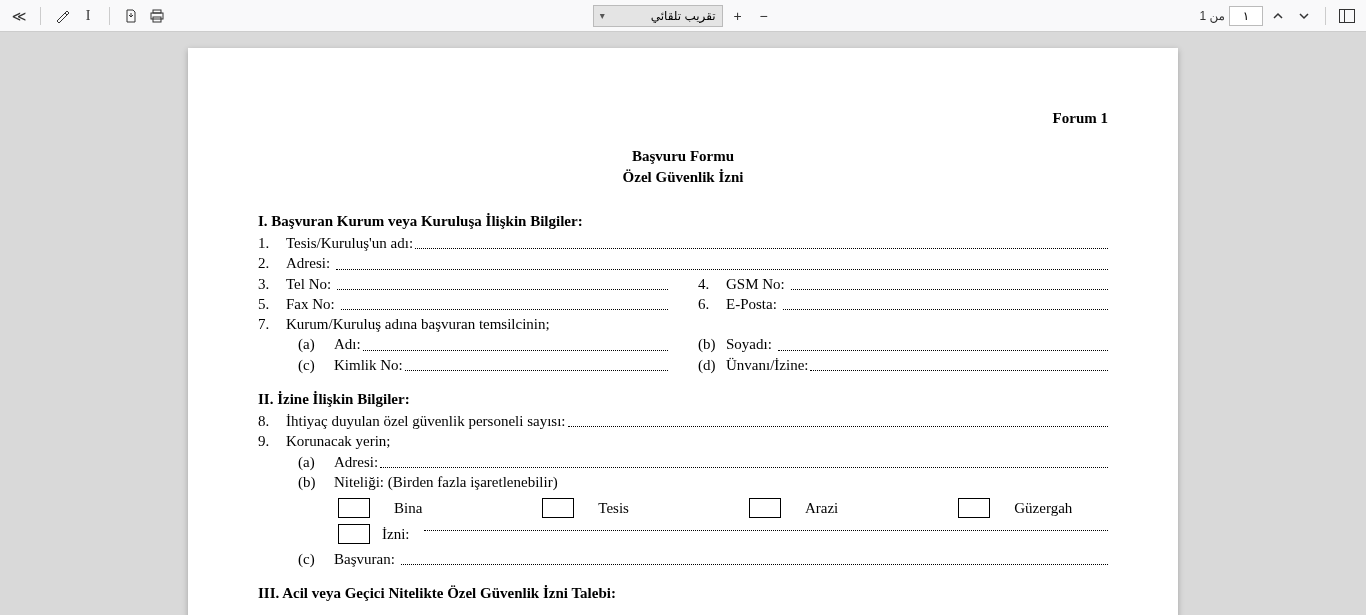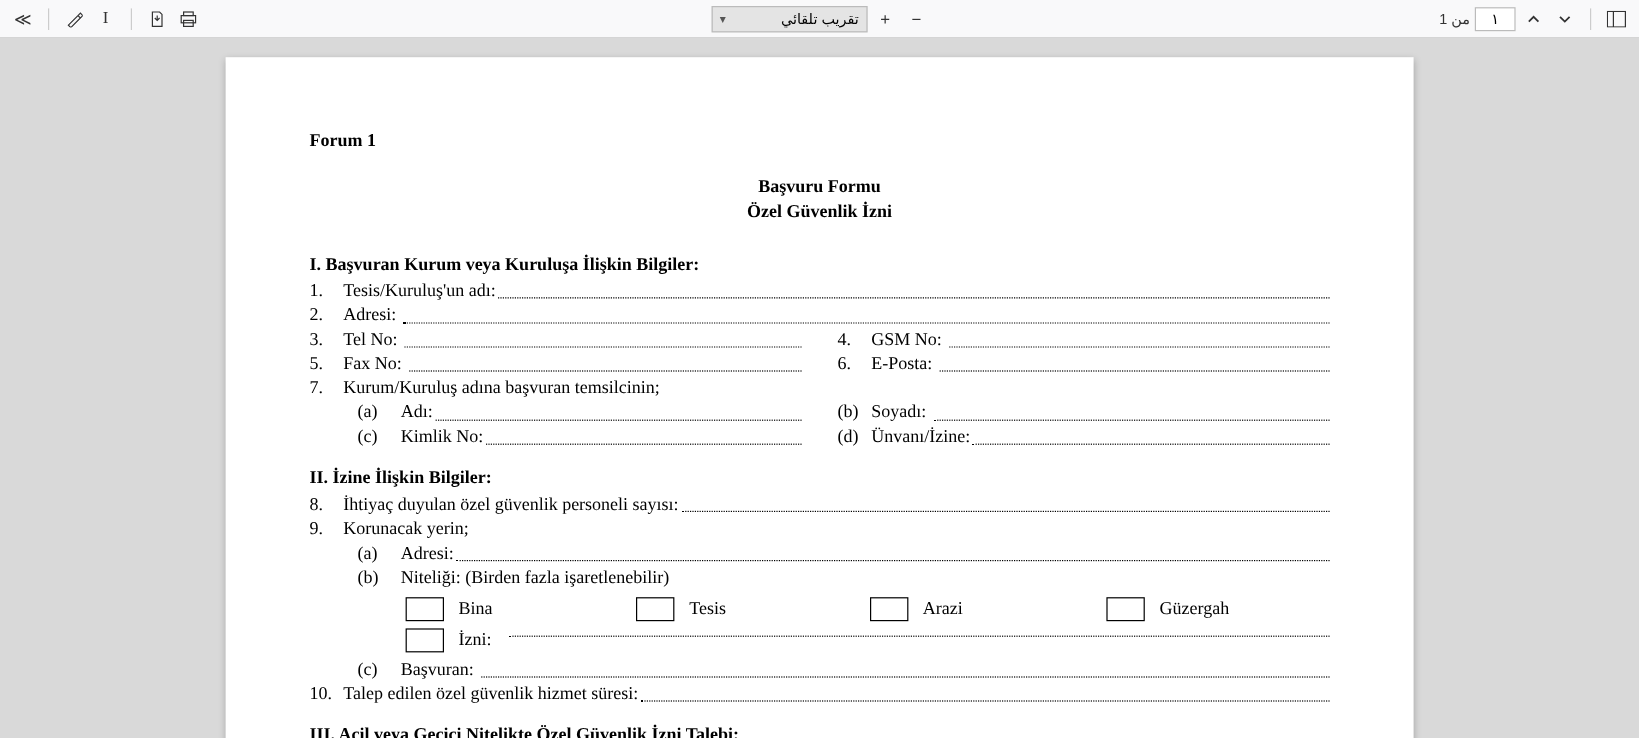--- a/index.html
+++ b/index.html
@@ -77,7 +77,7 @@
     color: #000;
     line-height: 1.35;
   }
-  .doc-heading { font-weight: bold; margin-bottom: 18px; }
+  .doc-heading { font-weight: bold; margin-bottom: 18px; text-align: right; }
   .doc-title-block { text-align: center; font-weight: bold; margin-bottom: 24px; }
   .section-h { font-weight: bold; margin-top: 14px; margin-bottom: 2px; }
   .row { display:flex; }

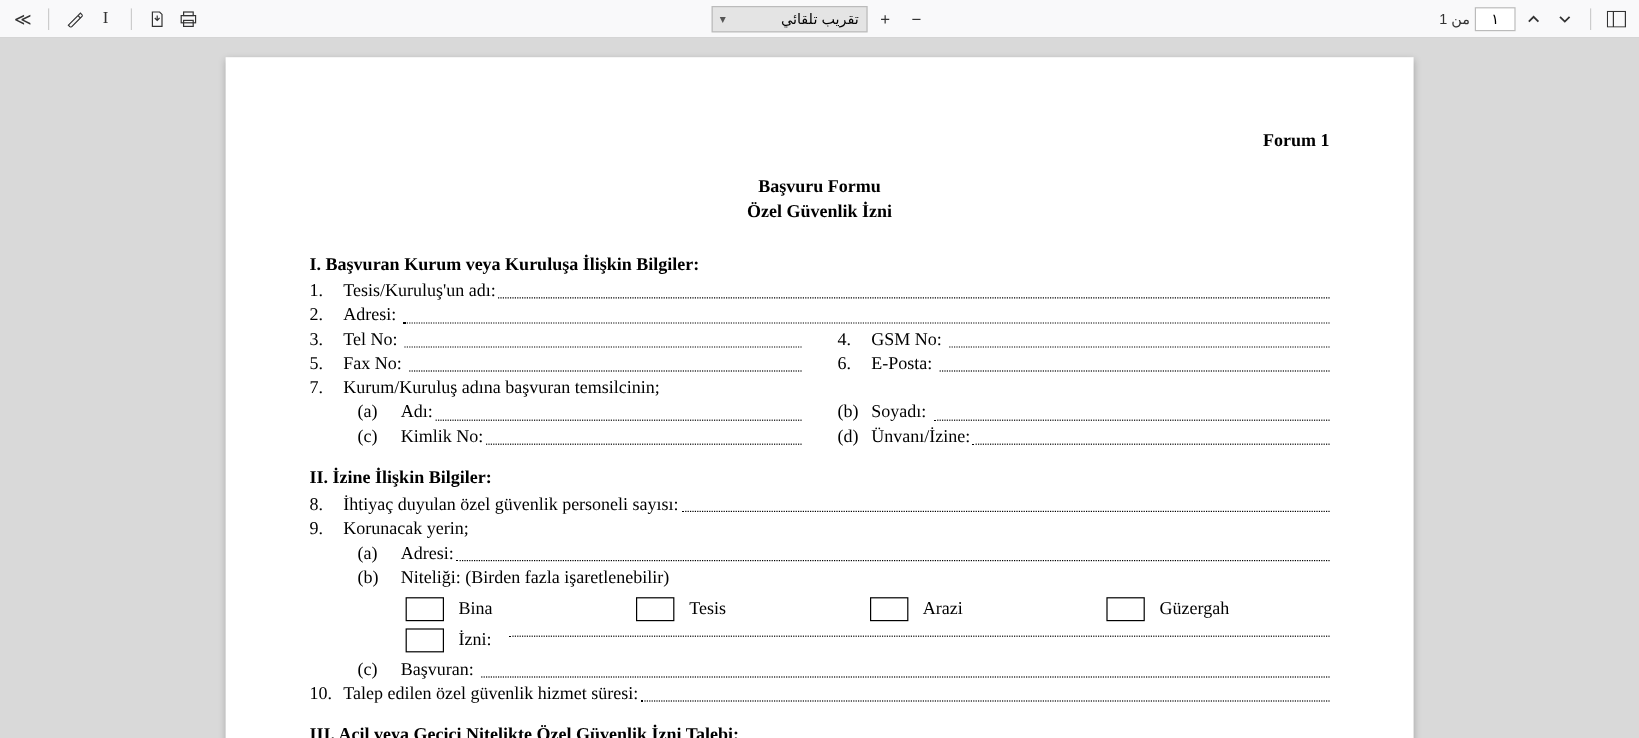--- a/index.html
+++ b/index.html
@@ -97,7 +97,7 @@
     margin-left: 2px;
   }
   .checkbox-row { display:flex; gap:120px; margin: 6px 0 6px 80px; align-items:center;}
-  .cb-item { display:flex; align-items:center; gap:12px; }
+  .cb-item { display:flex; align-items:center; gap:24px; }
   .cb {
     width: 32px; height: 20px; border:1px solid #000; background:#fff;
   }

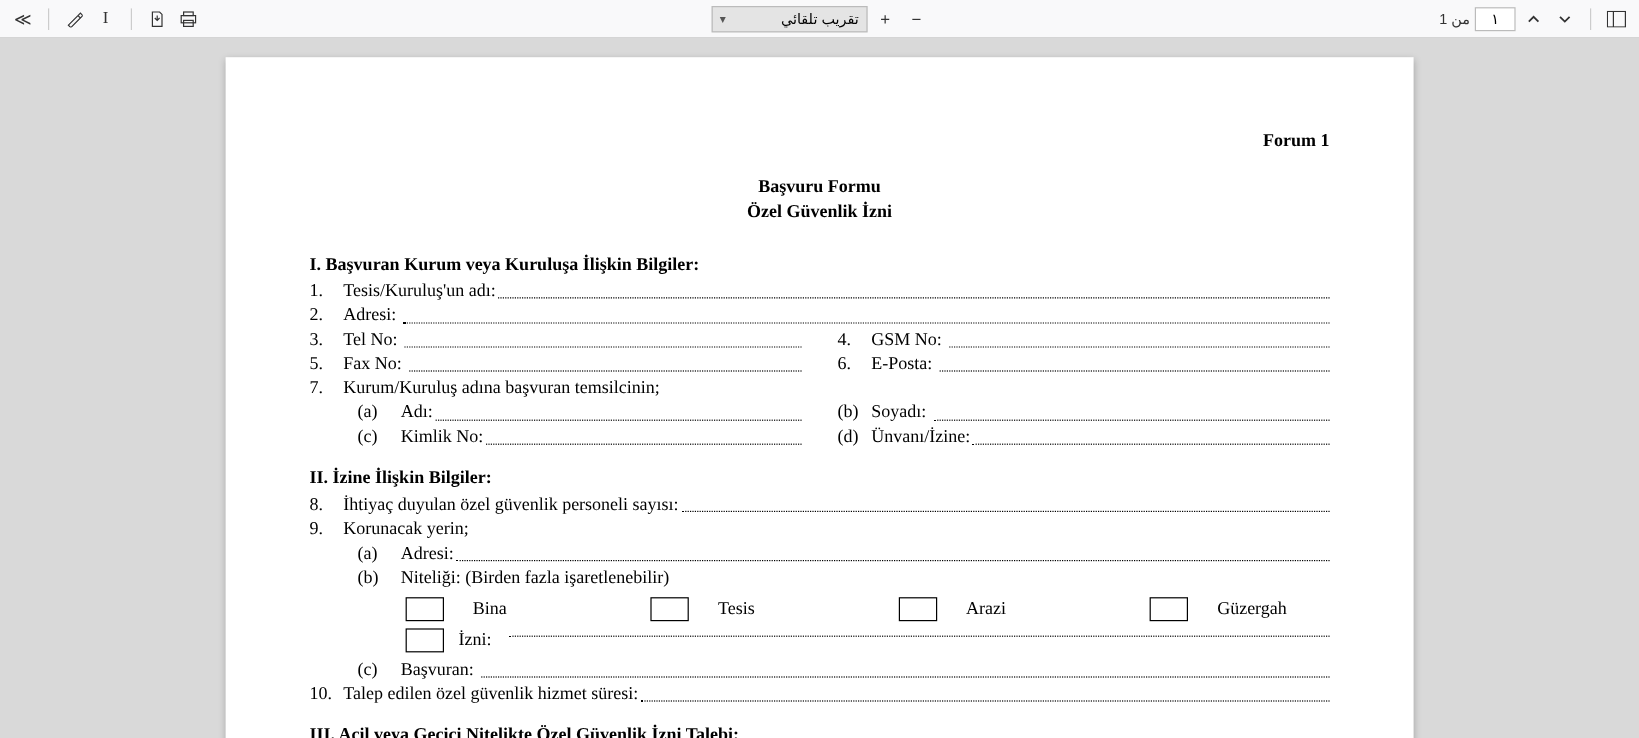--- a/index.html
+++ b/index.html
@@ -311,11 +311,6 @@
       <span class="dot-fill"></span>
     </div>
 
-    <div class="row">
-      <span class="num">10.</span>
-      <span class="lbl">Talep edilen özel güvenlik hizmet süresi:</span>
-      <span class="dot-fill"></span>
-    </div>
 
     <div class="section-h">III. Acil veya Geçici Nitelikte Özel Güvenlik İzni Talebi:</div>
 

